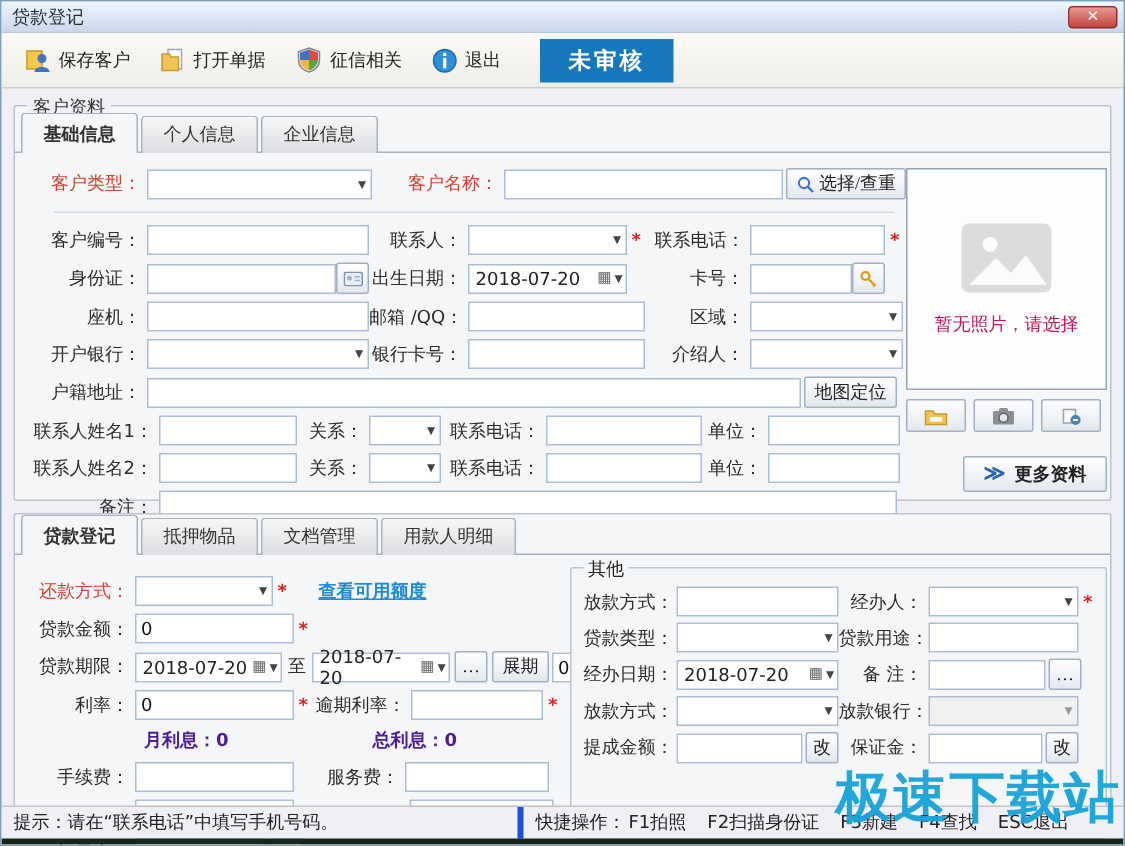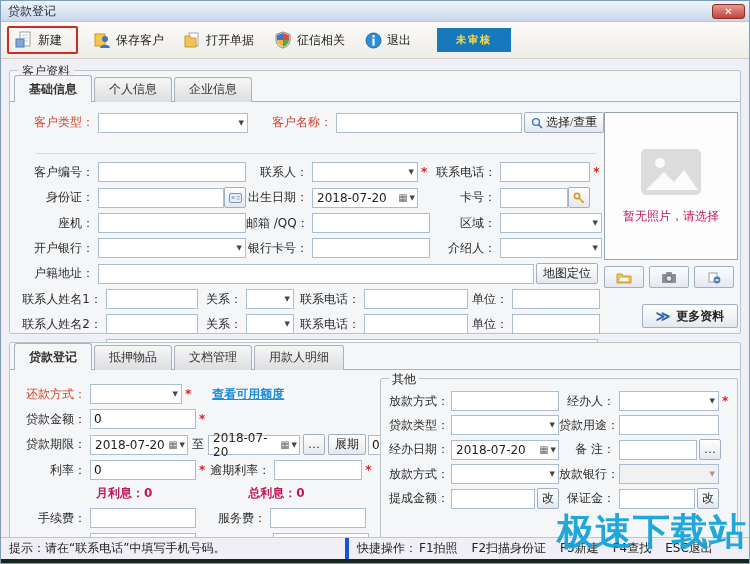--- a/index.html
+++ b/index.html
@@ -90,16 +90,6 @@
   </div>
 
   <div class="toolbar">
-    <div class="tbtn hl">
-      <svg width="18" height="18" viewBox="0 0 18 18">
-        <rect x="5" y="1" width="10" height="14" fill="#fdfdfd" stroke="#9aa0a8"></rect>
-        <line x1="7" y1="4" x2="13" y2="4" stroke="#c3c9d0"></line>
-          <line x1="7" y1="7" x2="13" y2="7" stroke="#c3c9d0"></line>
-          <line x1="7" y1="10" x2="13" y2="10" stroke="#c3c9d0"></line>
-        <rect x="1" y="8" width="8" height="8" fill="#7da7d8" stroke="#4d7fb5"></rect>
-      </svg>
-      <span>新建</span>
-    </div>
     <div class="tbtn">
       <svg width="17" height="17" viewBox="0 0 17 17">
         <rect x="1" y="2" width="10" height="12" fill="#f6c84c" stroke="#c79a2a"></rect>

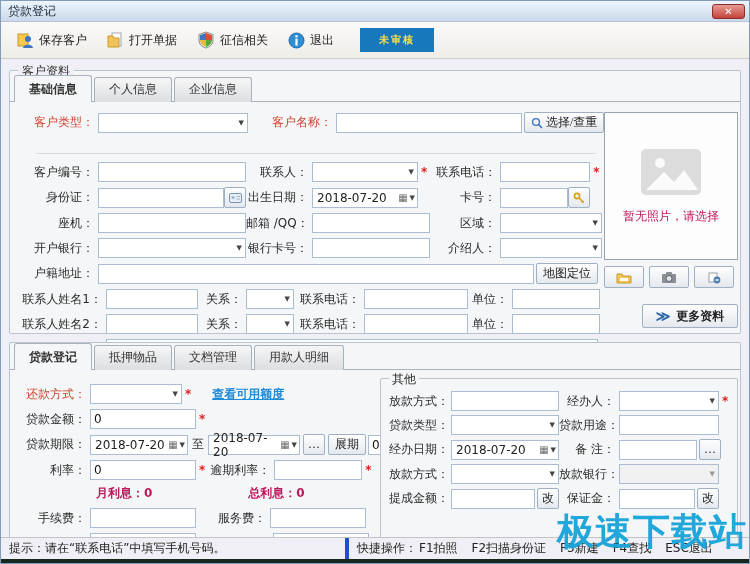--- a/index.html
+++ b/index.html
@@ -16,7 +16,7 @@
   .toolbar { height:37px; background:linear-gradient(#fbfaf8,#efede8); border-bottom:1px solid #cfcdc8; display:flex; align-items:center; padding:0 6px; }
   .tbtn { display:flex; align-items:center; gap:5px; padding:4px 9px; border:1px solid transparent; border-radius:2px; cursor:pointer; white-space:nowrap; }
   .tbtn.hl { border:2px solid #cc2a22; padding:3px 14px 3px 6px; margin-right:6px; }
-  .badge { margin-left:16px; background:#1779bb; color:#fde047; font-size:10px; font-weight:bold; padding:5px 19px; letter-spacing:2px; }
+  .badge { margin-left:16px; background:#1779bb; color:#ffffff; font-size:15px; font-weight:bold; padding:5px 19px; letter-spacing:2px; }
 
   
   .gbox { position:relative; border:1px solid #bac4cf; background:#f5f6f8; border-radius:2px; }

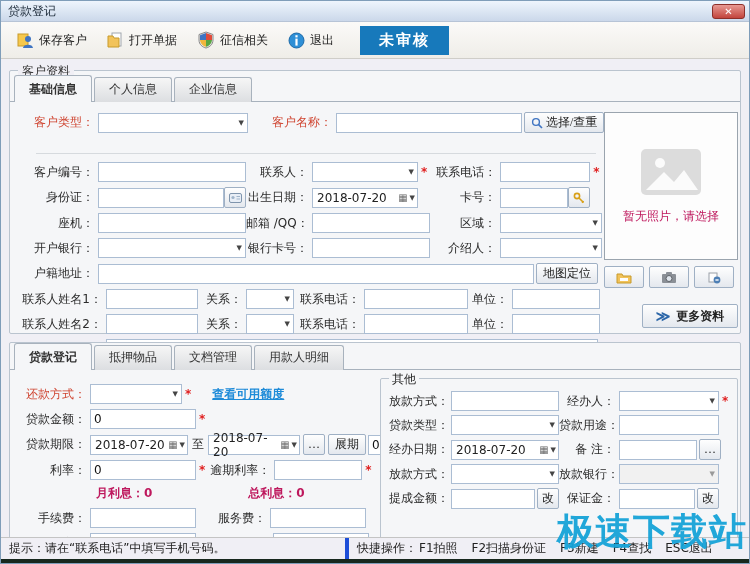--- a/index.html
+++ b/index.html
@@ -136,7 +136,7 @@
     <div class="custbody">
       <div class="formleft">
 
-        <div class="row" style="margin-bottom:20px;">
+        <div class="row" style="margin-bottom:8px;">
           <span class="lbl red" style="width:82px;">客户类型：</span>
           <div class="combo" style="width:150px;">
             <span class="arr">▼</span>

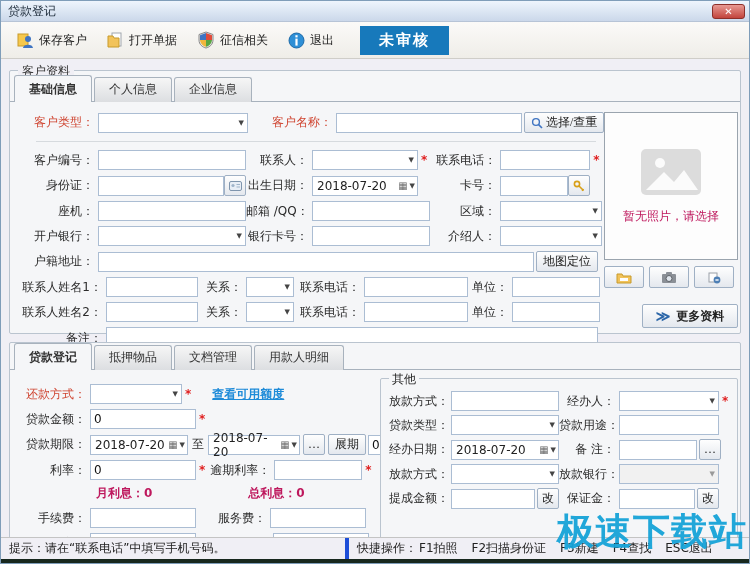--- a/index.html
+++ b/index.html
@@ -44,7 +44,7 @@
   .datef .arr { font-size:7px; color:#444; margin-left:2px; }
   .sbtn { border:1px solid #9fb0c4; background:linear-gradient(#fefefe,#e4e8ee); border-radius:2px; height:21px; display:inline-flex; align-items:center; justify-content:center; padding:0 6px; cursor:pointer; flex:none; color:#222;font-family:Liberation Serif, serif; }
   .link { color:#1e8bd8; text-decoration:underline; cursor:pointer; font-weight:bold; }
-  .bluetxt { color:#be185d; font-weight:bold; }
+  .bluetxt { color:#4c1d95; font-weight:bold; }
   .cb { width:13px; height:13px; border:1px solid #8ea0b5; background:#fcfcfc; display:inline-block; margin-right:4px; flex:none; }
   .sep { border:none; border-top:1px solid #d6dade; margin:2px 0 8px 20px; width:560px; }
 

